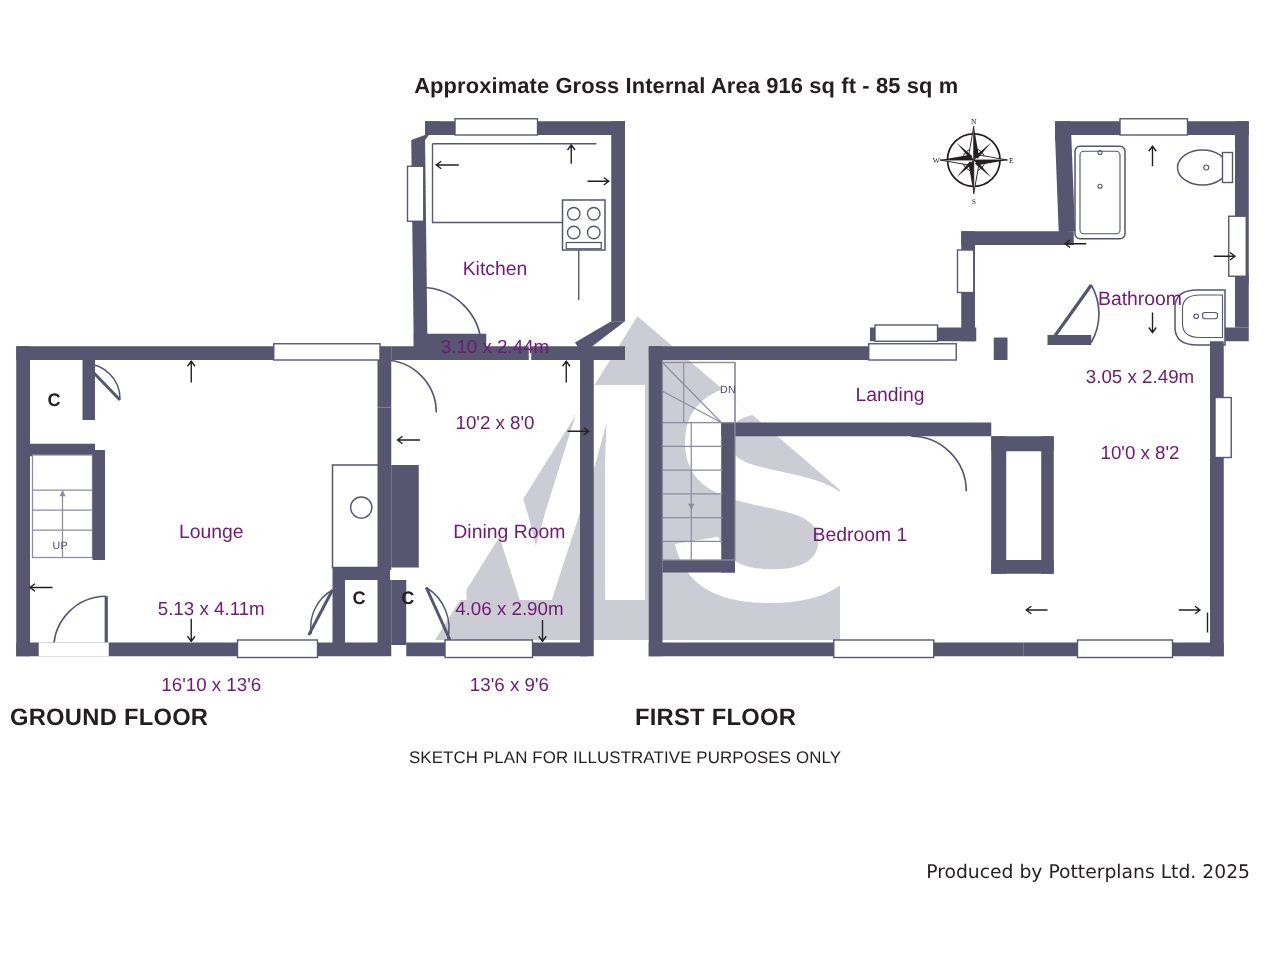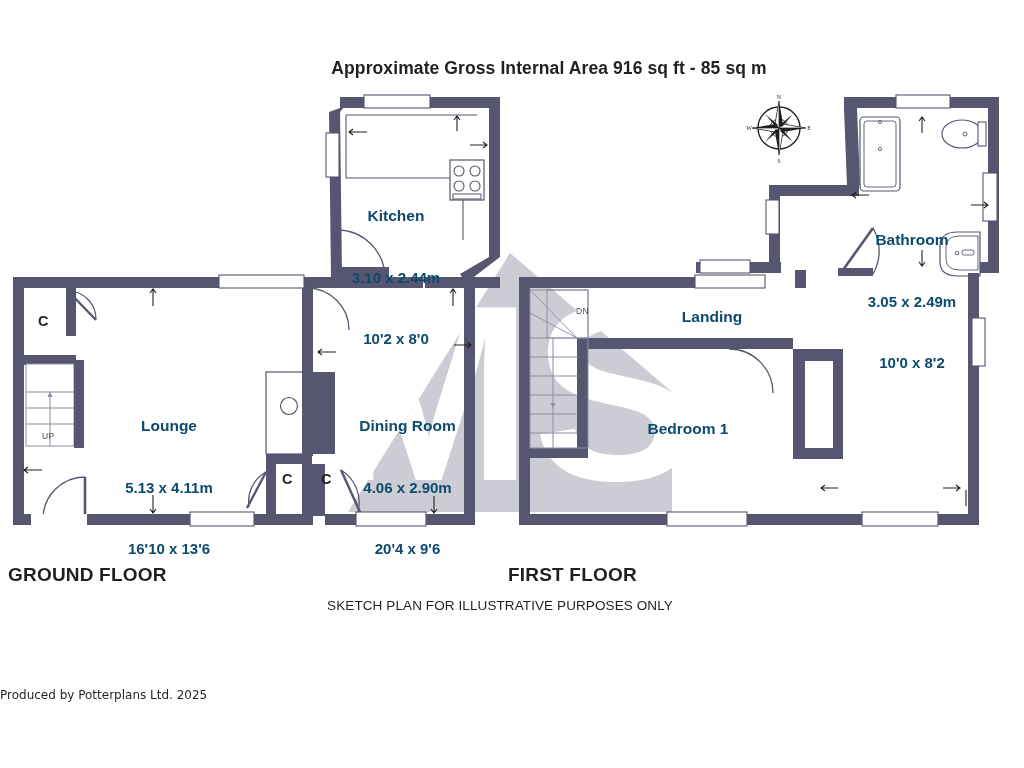--- a/index.html
+++ b/index.html
@@ -13,7 +13,7 @@
   #sketch{left:0;top:598px;width:1000px;text-align:center;font-size:13.5px;font-weight:normal;letter-spacing:.1px;}
   #disc{left:0;top:624px;width:1000px;text-align:center;font-size:12.6px;line-height:18.5px;font-family:"DejaVu Sans",sans-serif;}
   #producer{left:0;top:688px;width:1000px;text-align:left;font-size:12px;font-family:"DejaVu Sans",sans-serif;}
-  .room{position:absolute;text-align:center;font-weight:bold;color:#0c4a6e;white-space:pre;line-height:20.5px;}
+  .room{position:absolute;text-align:center;font-weight:normal;color:#701a75;white-space:pre;line-height:20.5px;}
   .rname{font-size:15.5px;}
   .rdim{font-size:15px;}
   .cl{position:absolute;font-size:14.5px;font-weight:bold;color:#231f20;}

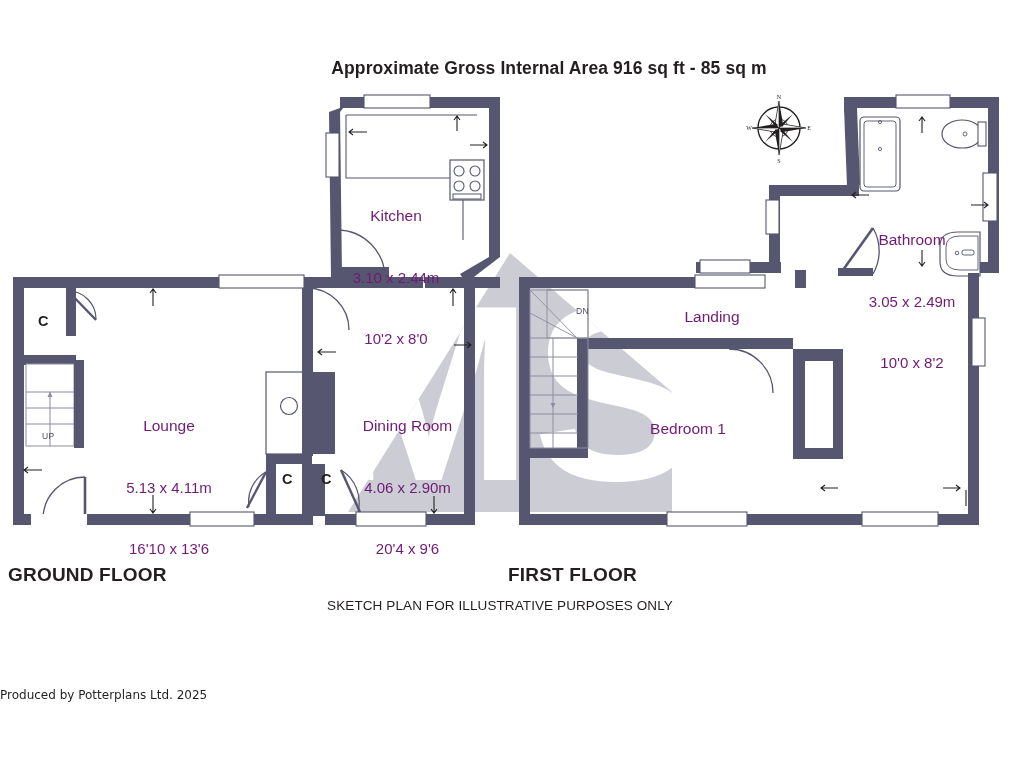--- a/index.html
+++ b/index.html
@@ -307,7 +307,7 @@
 <div class="room" style="left:345px;top:375px;width:125px;">
   <div class="rname">Dining Room</div>
   <div class="rdim">4.06 x 2.90m</div>
-  <div class="rdim">20'4 x 9'6</div>
+  <div class="rdim">13'6 x 9'6</div>
 </div>
 
 <div class="room" style="left:848px;top:189px;width:128px;">

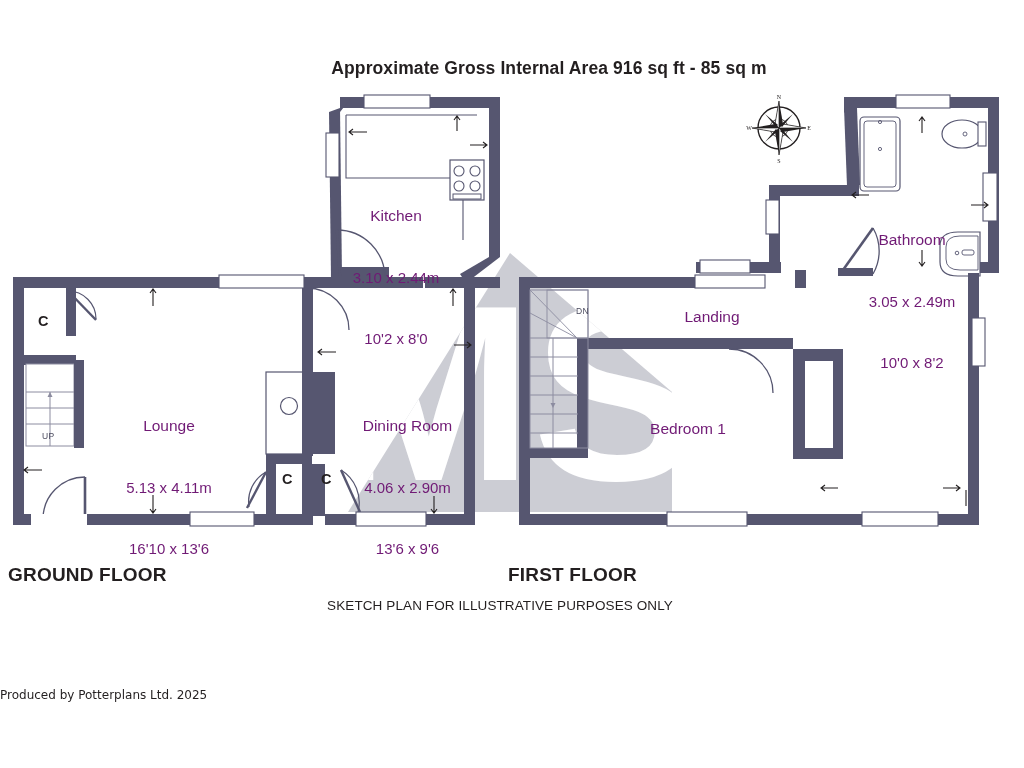--- a/index.html
+++ b/index.html
@@ -12,7 +12,7 @@
   #ff-label{left:508px;top:564px;font-size:19px;font-weight:bold;letter-spacing:.2px;}
   #sketch{left:0;top:598px;width:1000px;text-align:center;font-size:13.5px;font-weight:normal;letter-spacing:.1px;}
   #disc{left:0;top:624px;width:1000px;text-align:center;font-size:12.6px;line-height:18.5px;font-family:"DejaVu Sans",sans-serif;}
-  #producer{left:0;top:688px;width:1000px;text-align:left;font-size:12px;font-family:"DejaVu Sans",sans-serif;}
+  #producer{left:0;top:688px;width:1000px;text-align:right;font-size:15px;font-family:"DejaVu Sans",sans-serif;}
   .room{position:absolute;text-align:center;font-weight:normal;color:#701a75;white-space:pre;line-height:20.5px;}
   .rname{font-size:15.5px;}
   .rdim{font-size:15px;}

